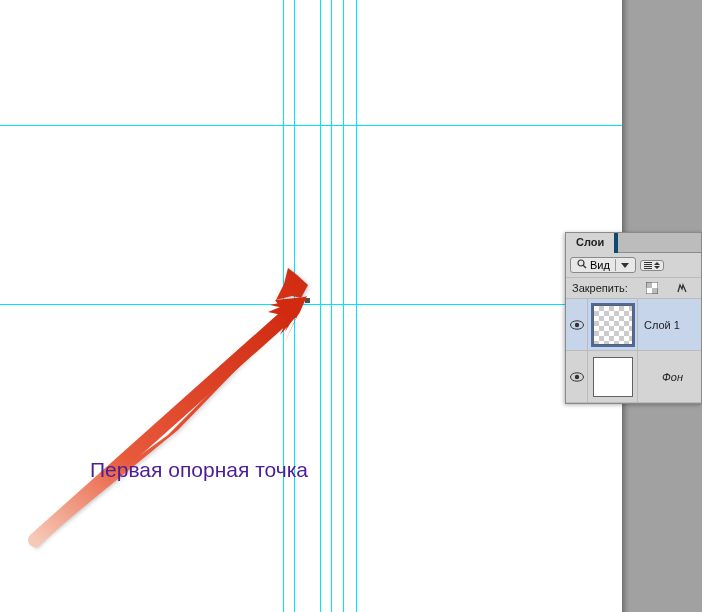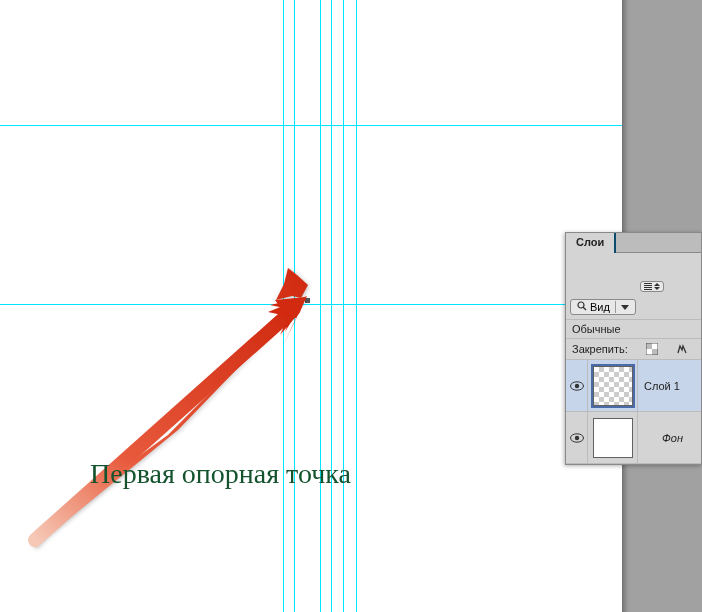--- a/index.html
+++ b/index.html
@@ -71,7 +71,7 @@
     font-size: 11px;
     color: #222;
     background: #d4d4d4;
-    border-right: 2px solid #0c4a6e;
+    border-right: 4px solid #0c4a6e;
     height: 20px;
   }
   .panel-tab-rest {

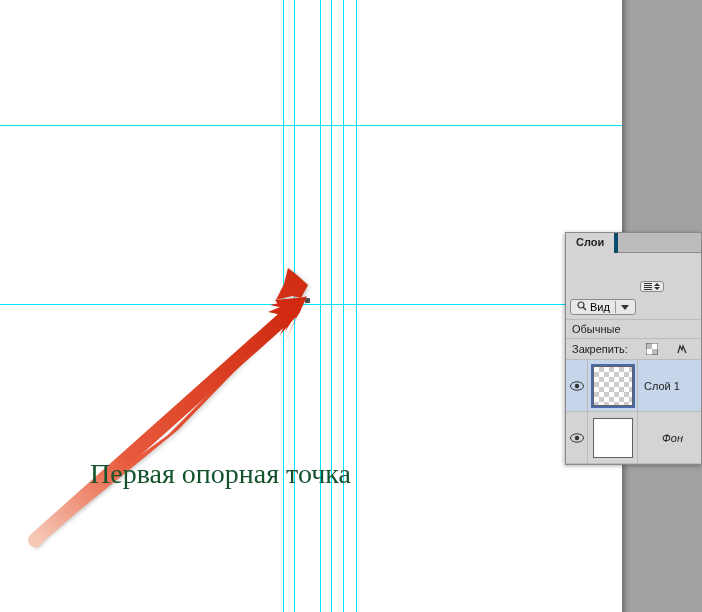--- a/index.html
+++ b/index.html
@@ -95,7 +95,6 @@
     gap: 3px;
     font-size: 11px;
     cursor: pointer;
-    margin-top: 42px;
   }
   .search-btn .sep {
     width:1px; height:12px; background:#999; margin:0 2px;

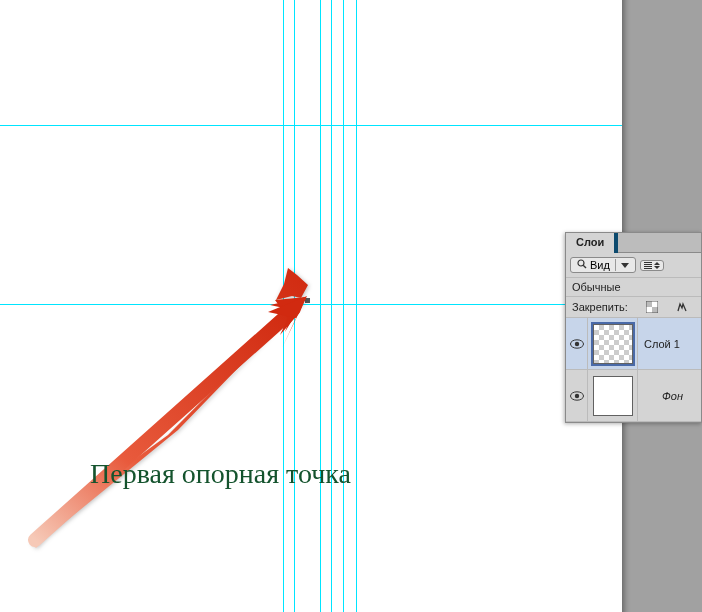--- a/index.html
+++ b/index.html
@@ -256,7 +256,6 @@
     </div>
   </div>
 
-  <div class="panel-row2">Обычные</div>
 
   <div class="panel-row3">
     <span>Закрепить:</span>

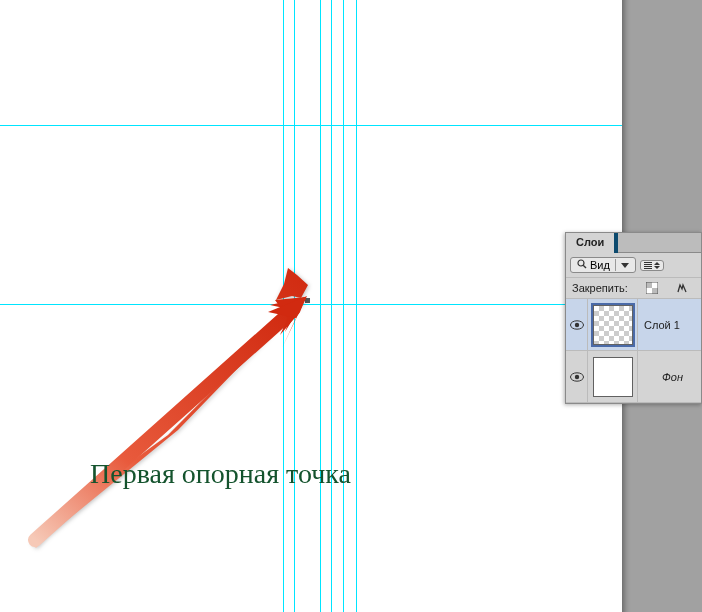--- a/index.html
+++ b/index.html
@@ -43,9 +43,9 @@
   }
   .annotation-text {
     position: absolute;
-    color: #14532d;
-    font-family: Liberation Serif, serif;
-    font-size: 28px;
+    color: #4c1d95;
+    font-family: Liberation Sans, sans-serif;
+    font-size: 21px;
     font-weight: normal;
   }
 

